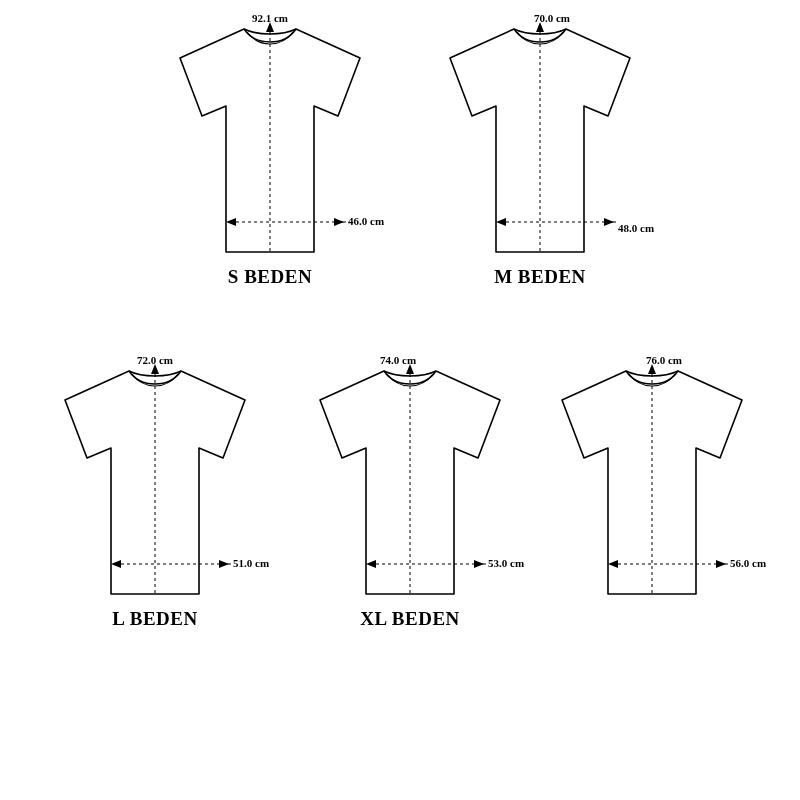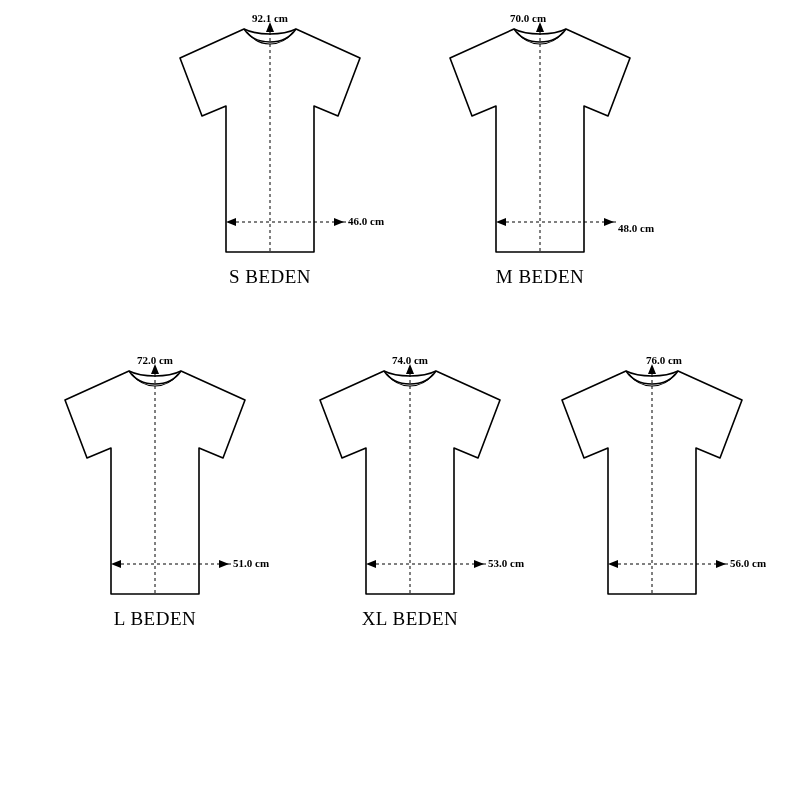--- a/index.html
+++ b/index.html
@@ -127,7 +127,7 @@
         <polygon points="204,214 194,210 194,218" fill="#000000"></polygon>
         <line x1="200" y1="214" x2="206" y2="214" stroke="#000000" stroke-width="1"></line>
       </svg>
-      <div class="dim-text" style="left:100px; top:4px; width:60px; text-align:left;">70.0 cm</div>
+      <div class="dim-text" style="left:100px; top:4px; width:60px; text-align:right;">70.0 cm</div>
       <div class="dim-text chest-text" style="left:208px; top:214px;">48.0 cm</div>
     </div>
     <div class="label" style="top:258px;">M BEDEN</div>

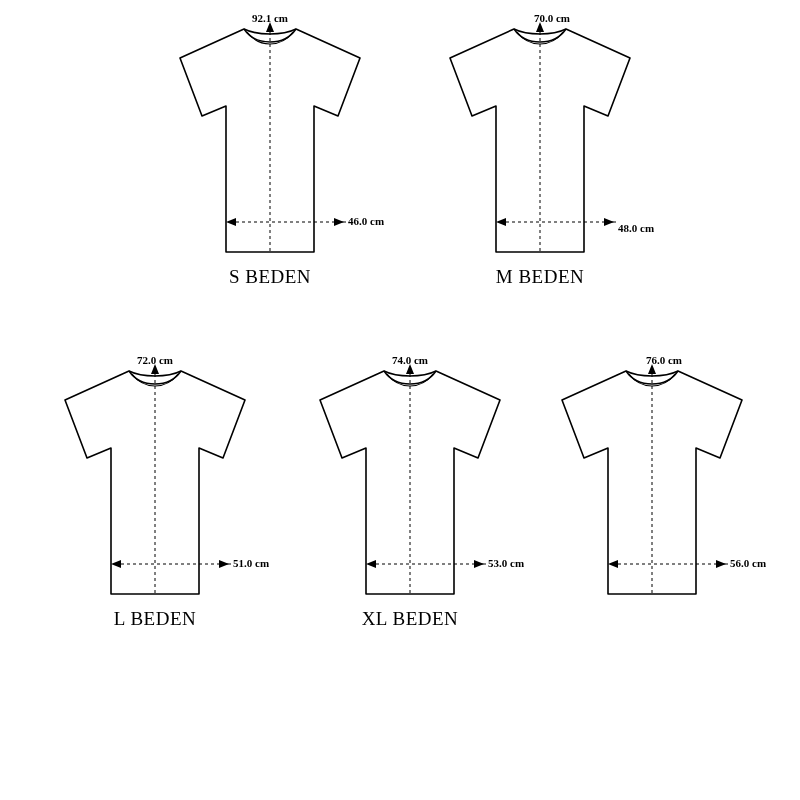--- a/index.html
+++ b/index.html
@@ -39,7 +39,7 @@
     left: 0;
     width: 260px;
     text-align: center;
-    font-weight: normal;
+    font-weight: bold;
     font-size: 19px;
     letter-spacing: 0.5px;
   }

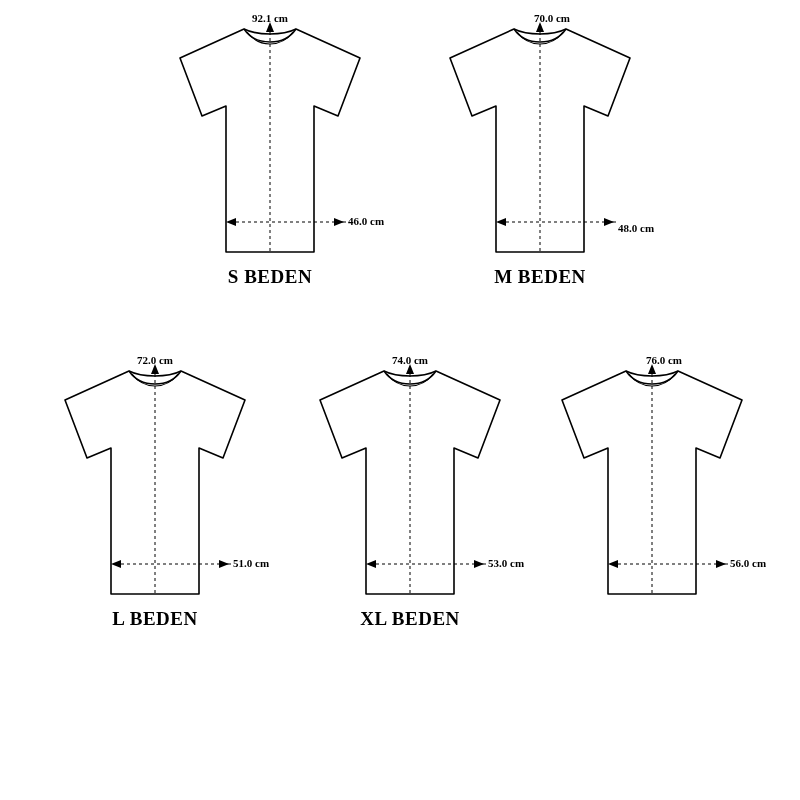--- a/index.html
+++ b/index.html
@@ -187,7 +187,7 @@
         <polygon points="204,214 194,210 194,218" fill="#000000"></polygon>
         <line x1="200" y1="214" x2="206" y2="214" stroke="#000000" stroke-width="1"></line>
       </svg>
-      <div class="dim-text" style="left:100px; top:4px; width:60px; text-align:center;">74.0 cm</div>
+      <div class="dim-text" style="left:100px; top:4px; width:60px; ">74.0 cm</div>
       <div class="dim-text chest-text" style="left:208px; top:207px;">53.0 cm</div>
     </div>
     <div class="label" style="top:258px;">XL BEDEN</div>

